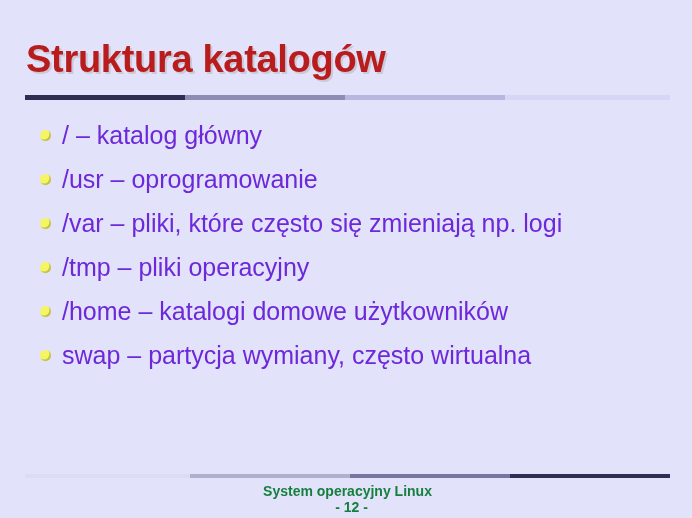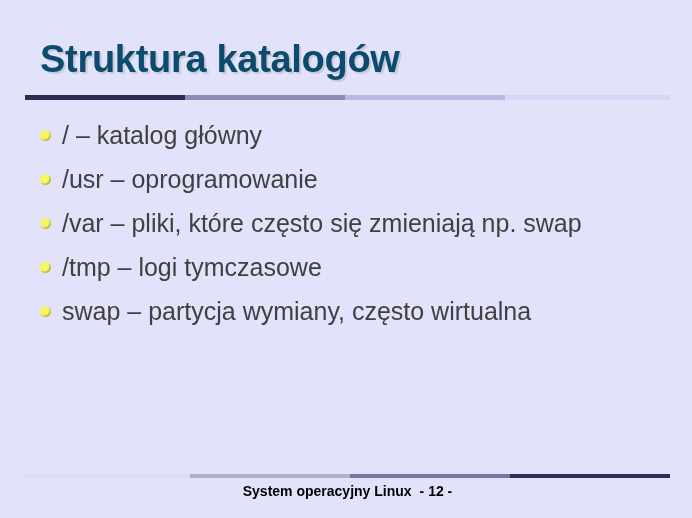--- a/index.html
+++ b/index.html
@@ -24,11 +24,11 @@
   
   .title {
     position: absolute;
-    left: 40px;
+    left: 26px;
     top: 38px;
     font-size: 38px;
     font-weight: bold;
-    color: #0c4a6e;
+    color: #b91c1c;
     letter-spacing: -0.3px;
     white-space: nowrap;
     text-shadow: 2px 2px 0 #c9c9d8;

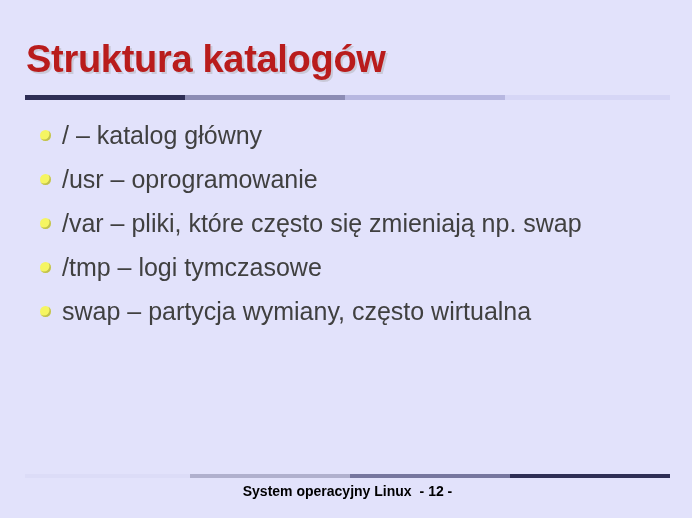--- a/index.html
+++ b/index.html
@@ -73,7 +73,7 @@
   .bullet-text {
     font-size: 25px;
     line-height: 34px;
-    color: #404040;
+    color: #6d28d9;
     white-space: nowrap;
   }
 

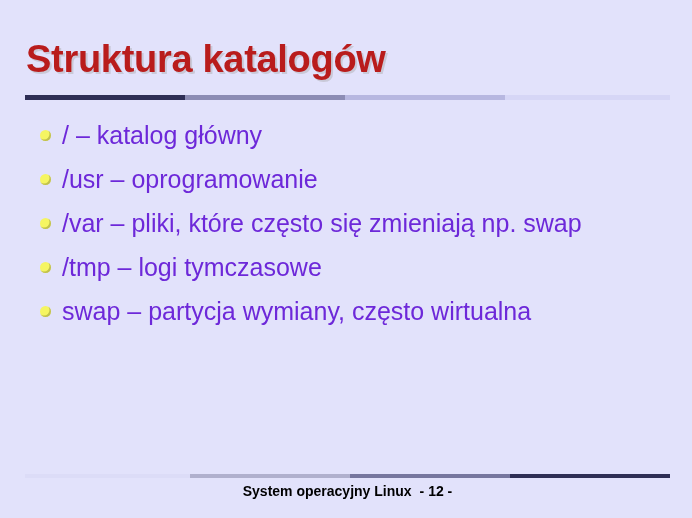--- a/index.html
+++ b/index.html
@@ -135,7 +135,7 @@
 
     <div class="bullet-row">
       <span class="bullet-dot"></span>
-      <span class="bullet-text">/var – pliki, które często się zmieniają np. swap</span>
+      <span class="bullet-text">/var – pliki, które często się zmieniają np. logi</span>
     </div>
 
     <div class="bullet-row">

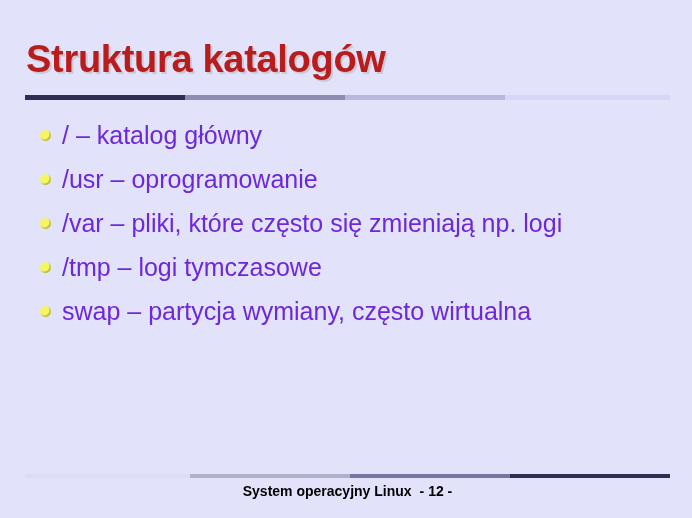--- a/index.html
+++ b/index.html
@@ -140,7 +140,7 @@
 
     <div class="bullet-row">
       <span class="bullet-dot"></span>
-      <span class="bullet-text">/tmp – logi tymczasowe</span>
+      <span class="bullet-text">/tmp – pliki operacyjny</span>
     </div>
 
 

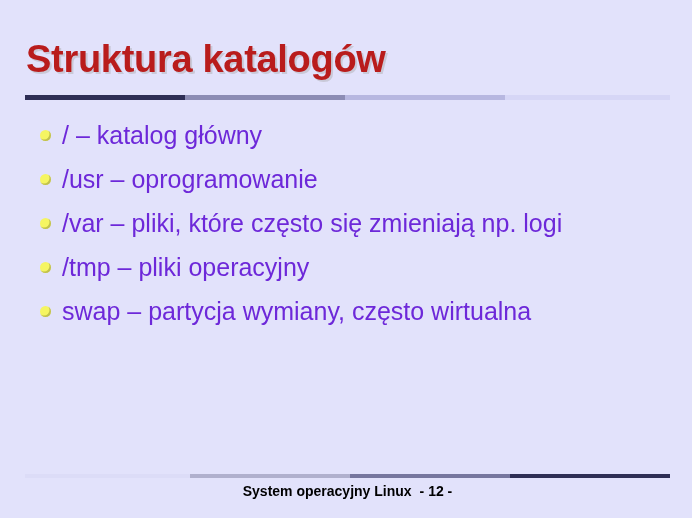--- a/index.html
+++ b/index.html
@@ -143,6 +143,10 @@
       <span class="bullet-text">/tmp – pliki operacyjny</span>
     </div>
 
+    <div class="bullet-row">
+      <span class="bullet-dot"></span>
+      <span class="bullet-text">/home – katalogi domowe użytkowników</span>
+    </div>
 
     <div class="bullet-row">
       <span class="bullet-dot"></span>

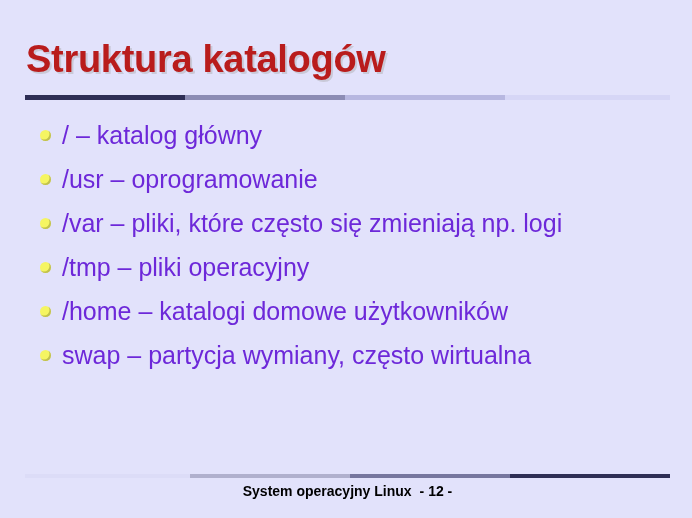--- a/index.html
+++ b/index.html
@@ -101,7 +101,8 @@
     justify-content: center;
     font-size: 14px;
     font-weight: bold;
-    color: #000000;
+    color: #15803d;
+    flex-direction: column;
   }
   .footer-left   { text-align: left; }
   .footer-center { text-align: center; margin-left: 8px; }

